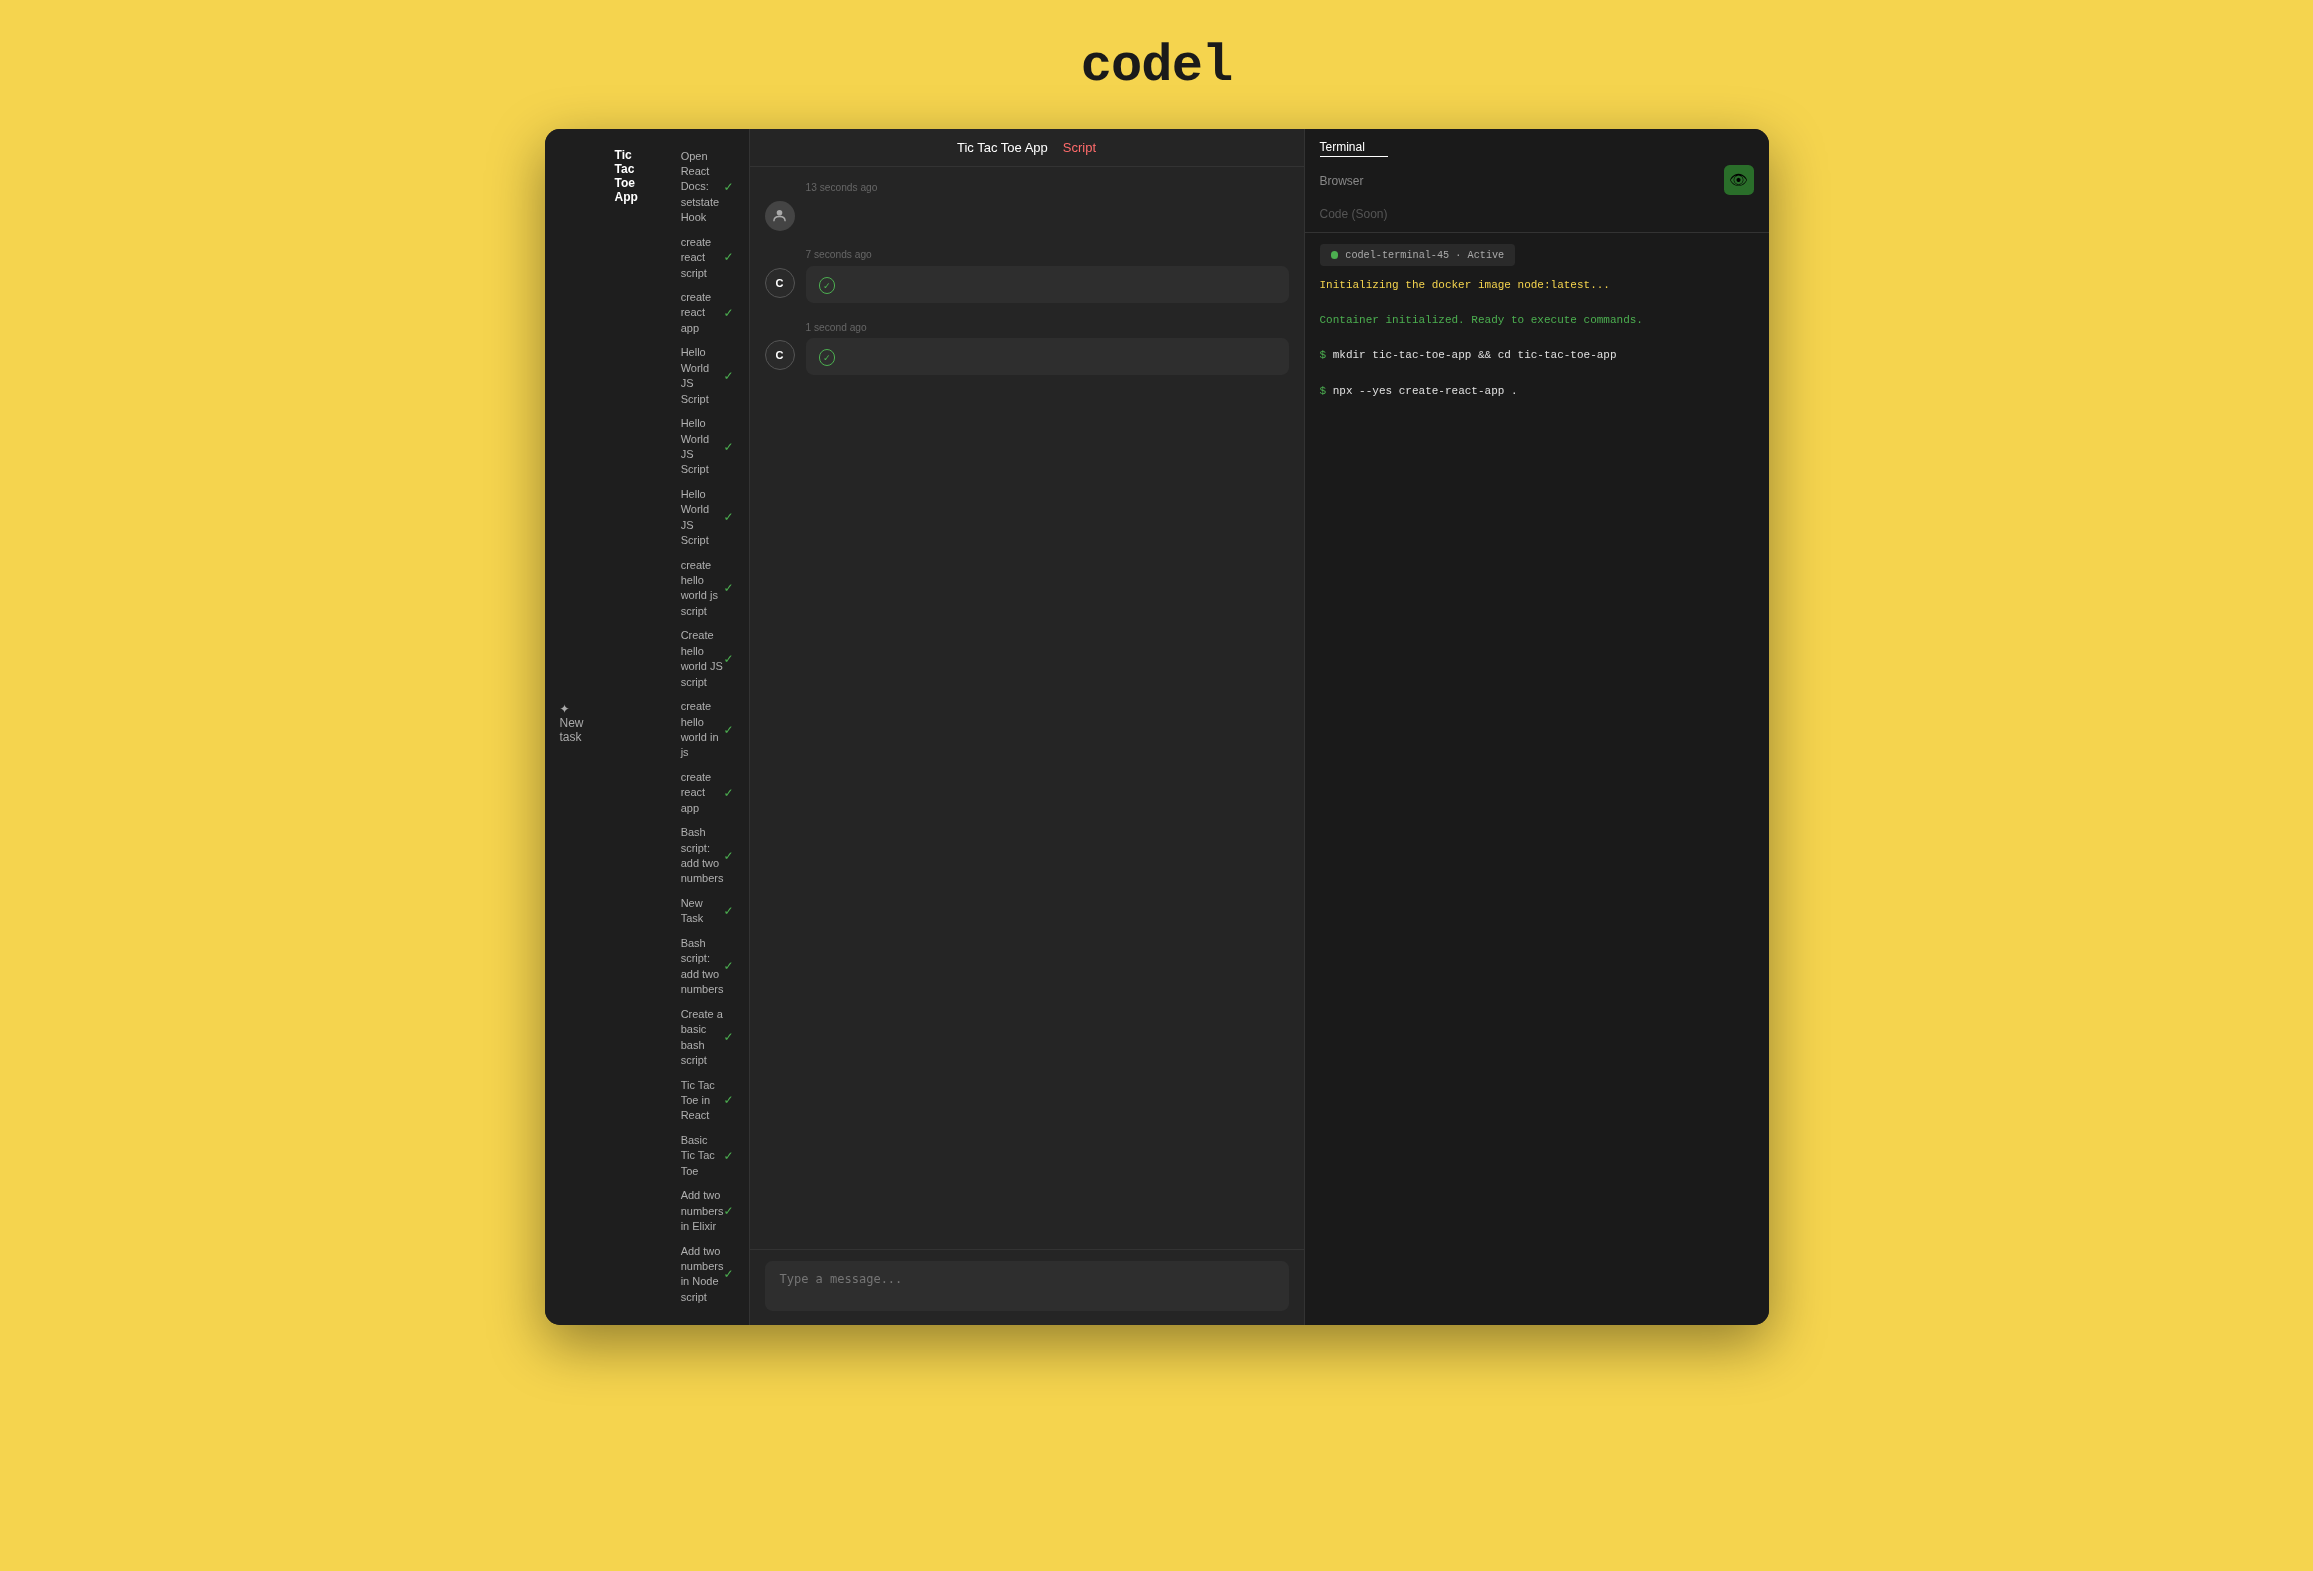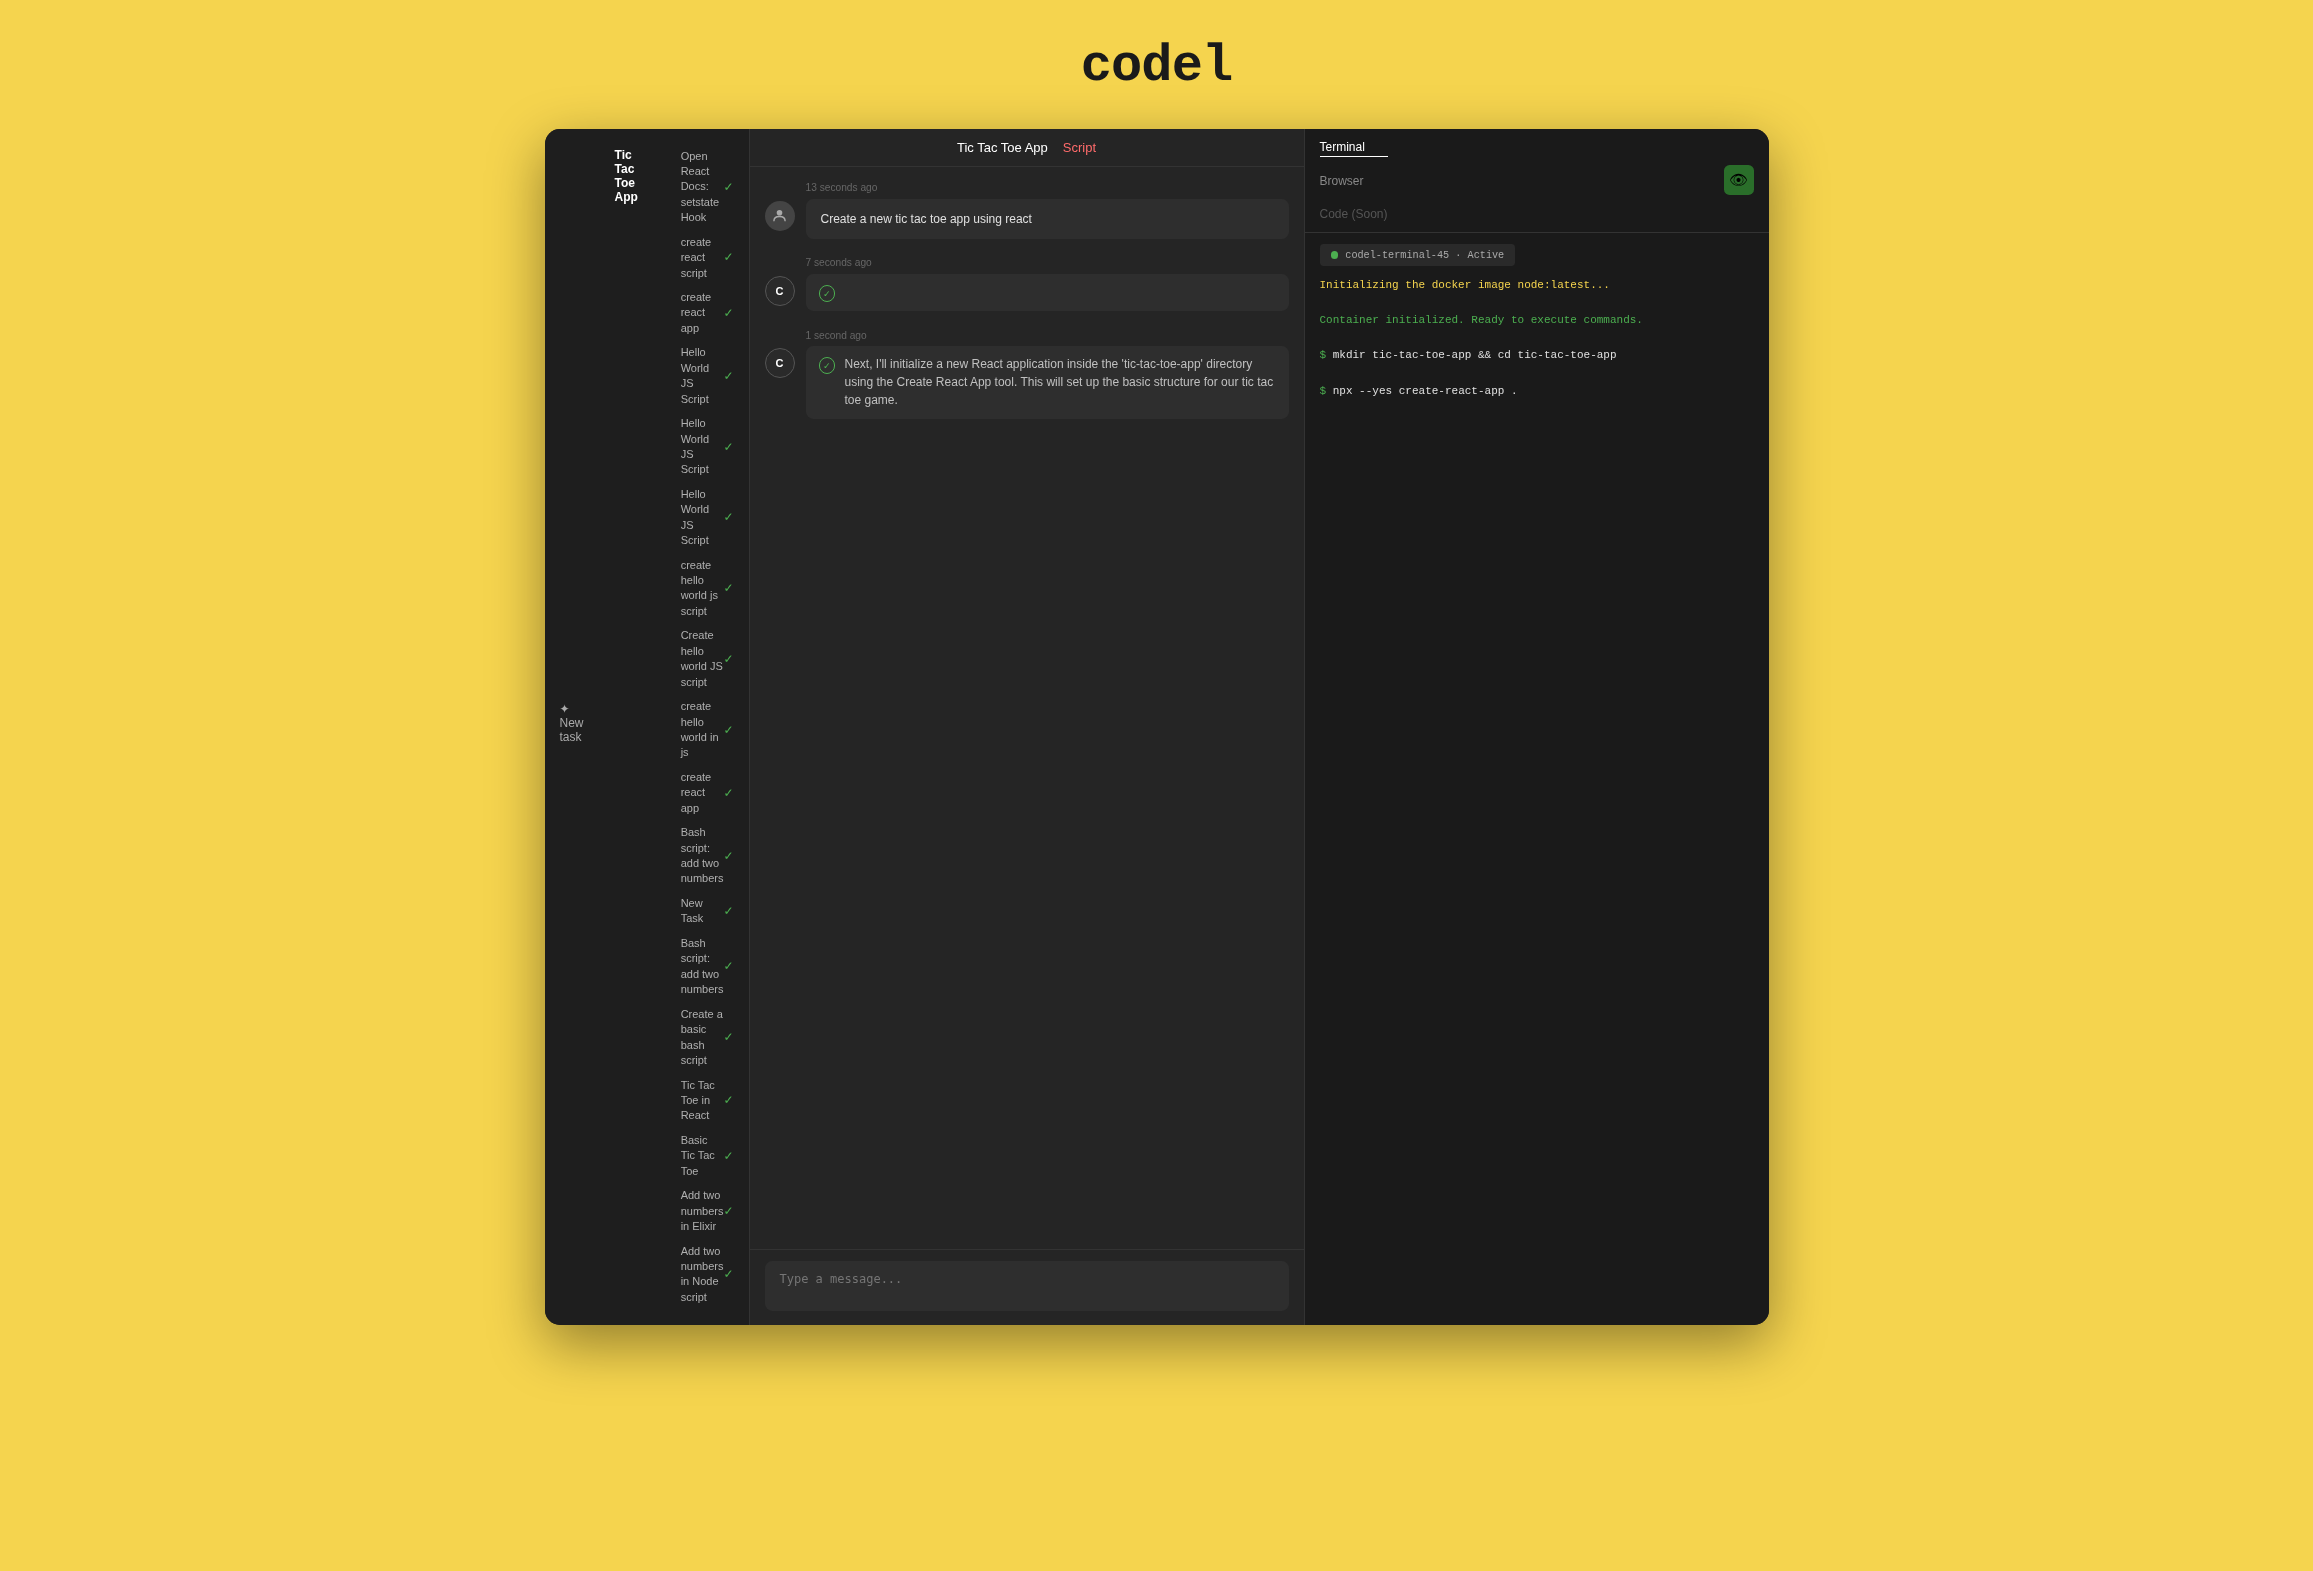--- a/index.html
+++ b/index.html
@@ -380,7 +380,6 @@
       </div>
       <div class="message-content">
         <div class="message-timestamp">13 seconds ago</div>
-        <div class="message-bubble">Create a new tic tac toe app using react</div>
       </div>
     </div>
           <div class="message-group">

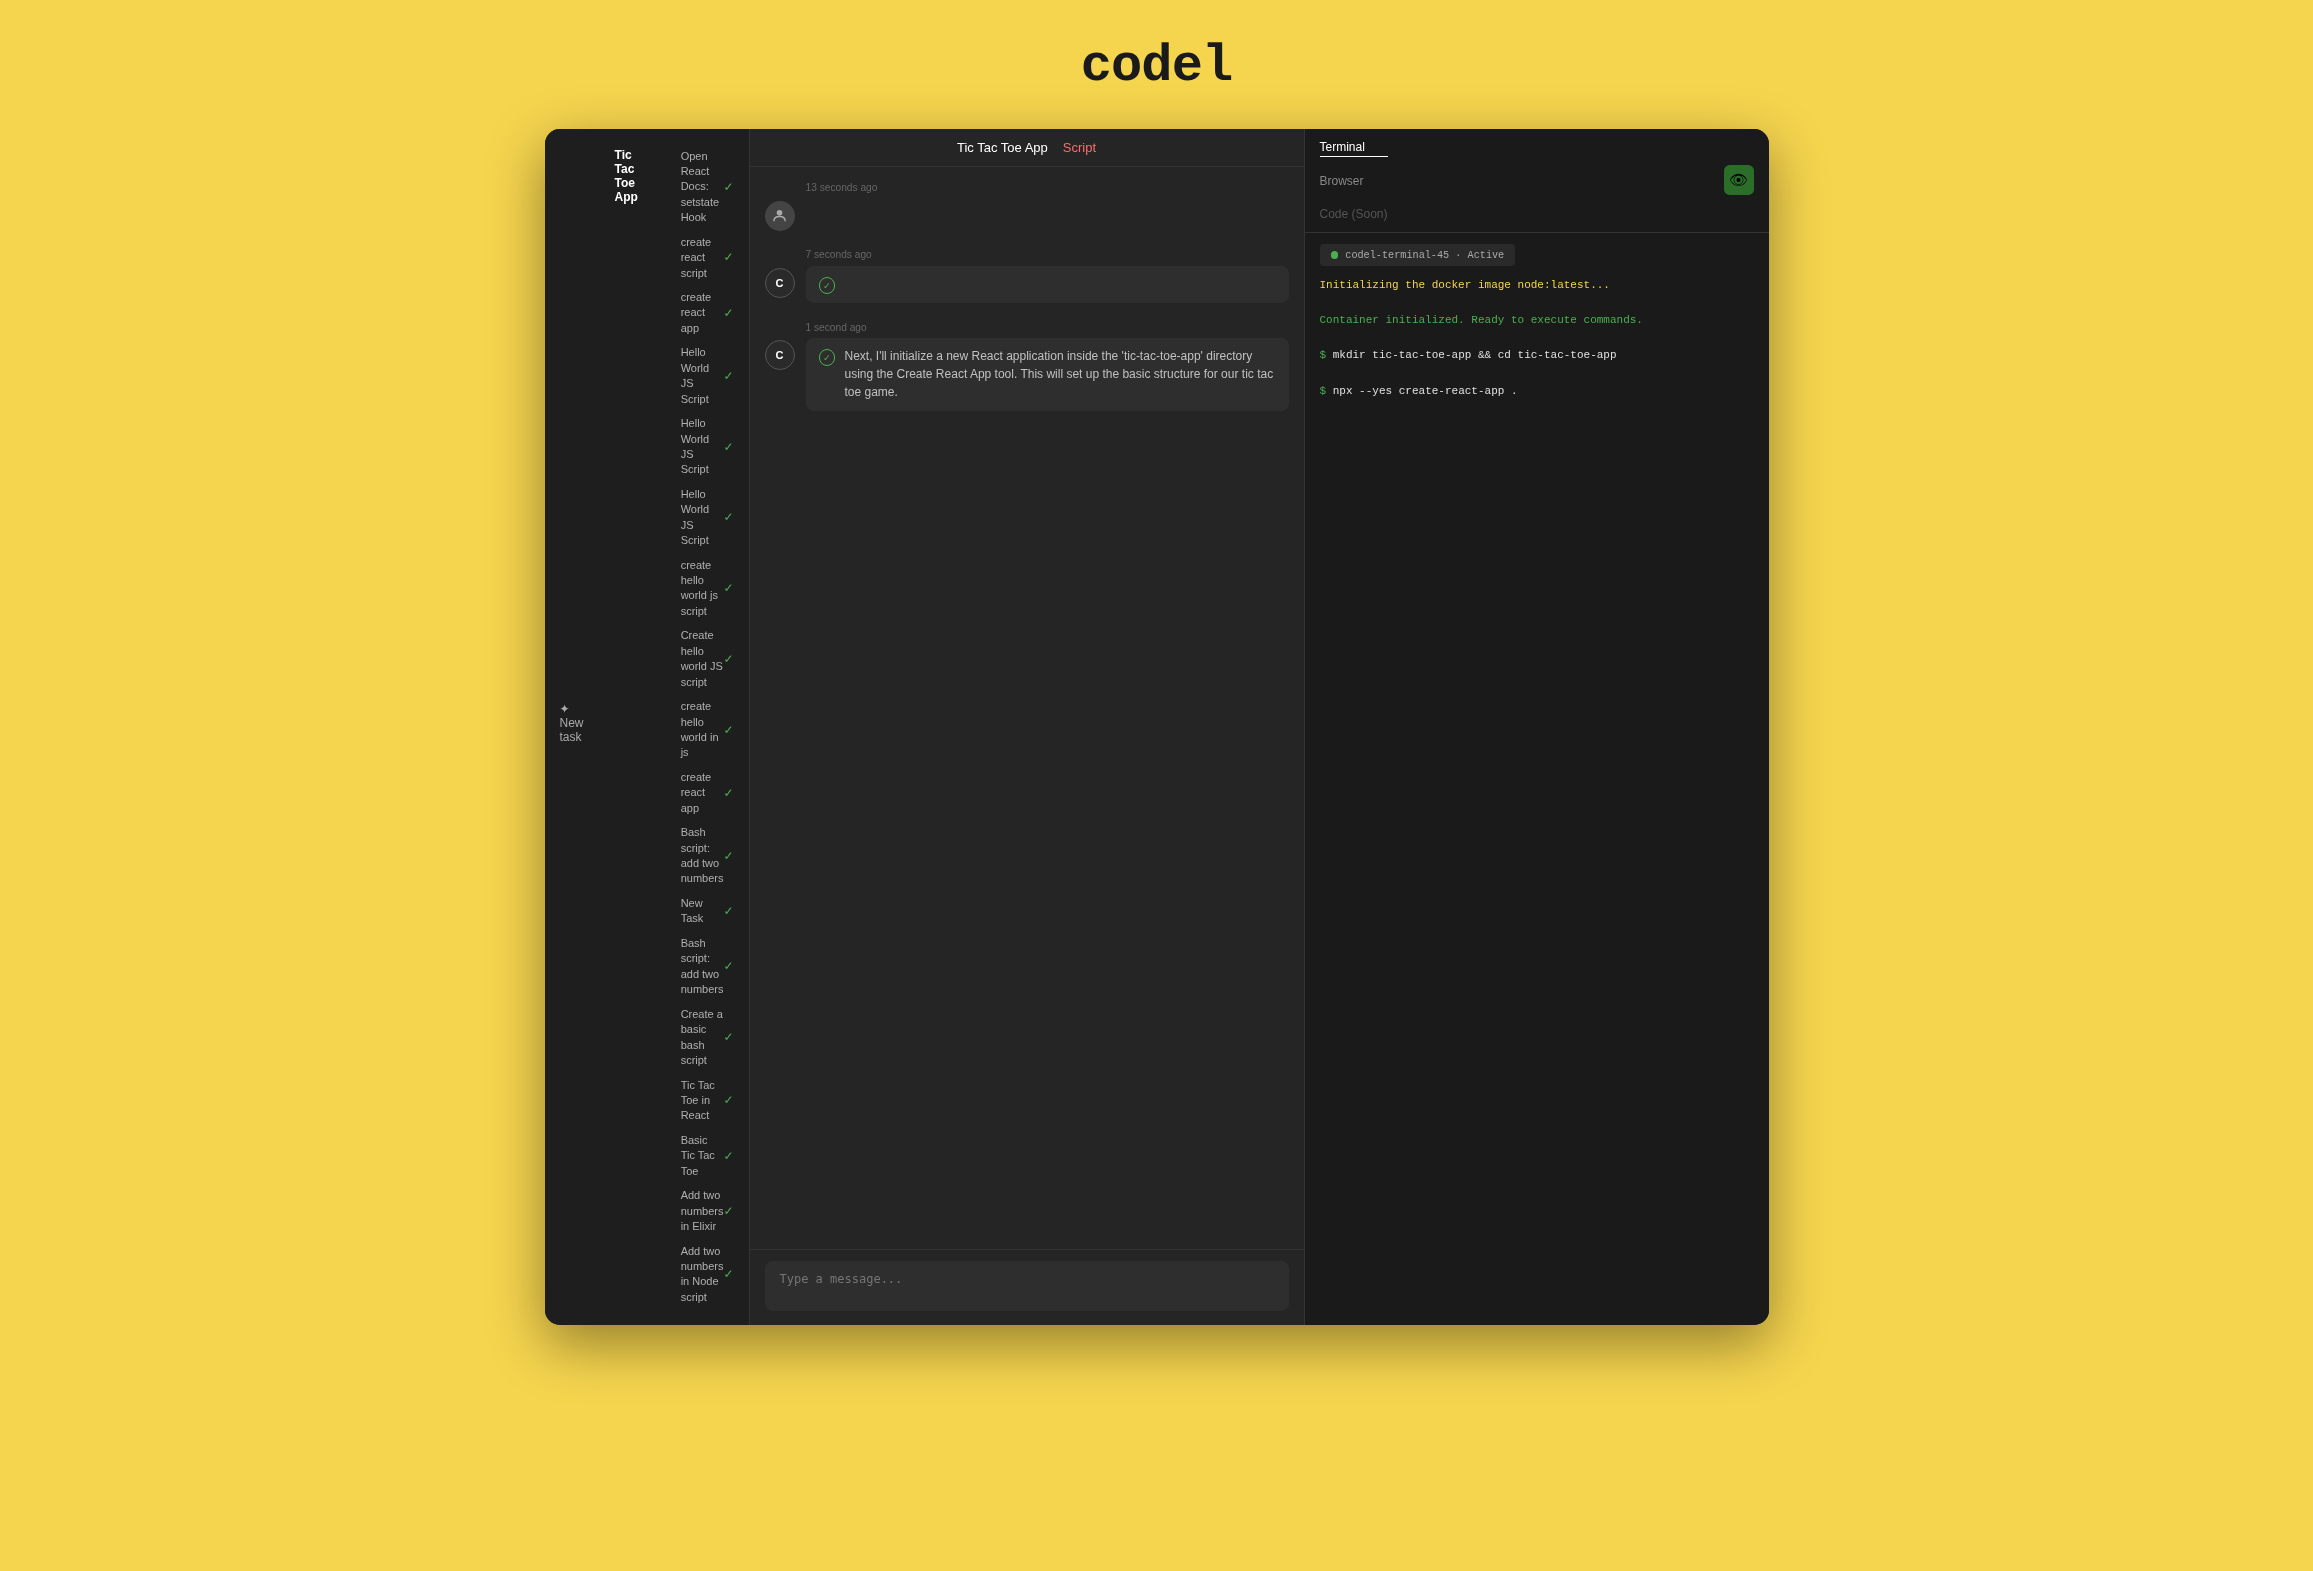--- a/index.html
+++ b/index.html
@@ -400,7 +400,6 @@
 
       <div class="agent-step">
         <div class="step-icon done">✓</div>
-        <div class="step-text">Next, I'll initialize a new React application inside the 'tic-tac-toe-app' directory using the Create React App tool. This will set up the basic structure for our tic tac toe game.</div>
       </div>
 
       </div>

